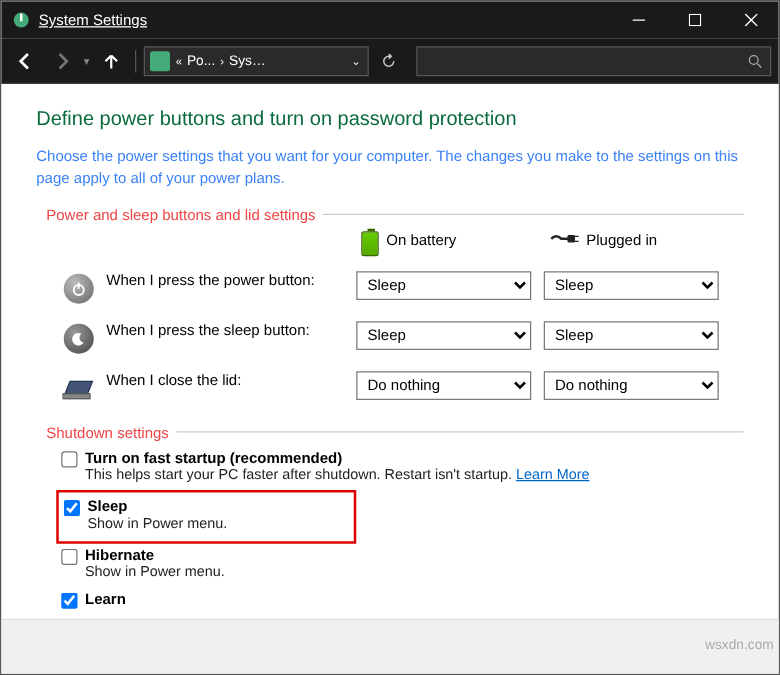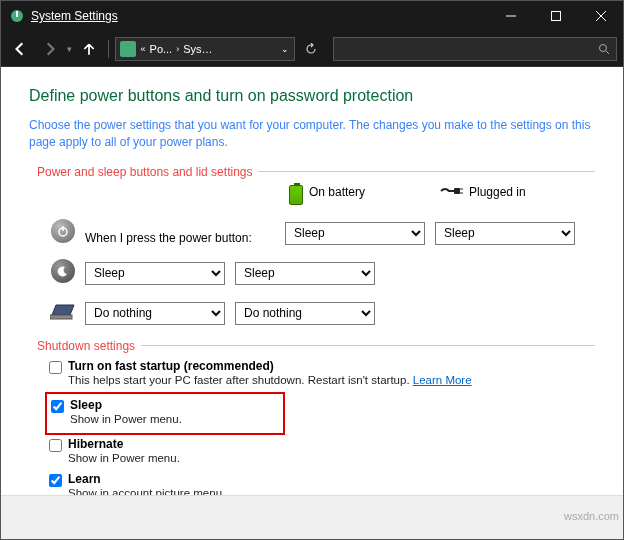--- a/index.html
+++ b/index.html
@@ -38,7 +38,7 @@
 .plug-icon { width: 24px; height: 12px; position: relative; }
 .plug-icon svg { width: 24px; height: 12px; }
 
-.row { display: flex; align-items: flex-end; padding: 6px 0 6px 20px; }
+.row { display: flex; align-items: flex-start; padding: 6px 0 6px 20px; }
 .row .ricon { width: 28px; height: 28px; display: flex; align-items: center; justify-content: center; margin-right: 8px; }
 .row .rlabel { width: 200px; }
 .row .rselect { width: 140px; margin-right: 10px; }

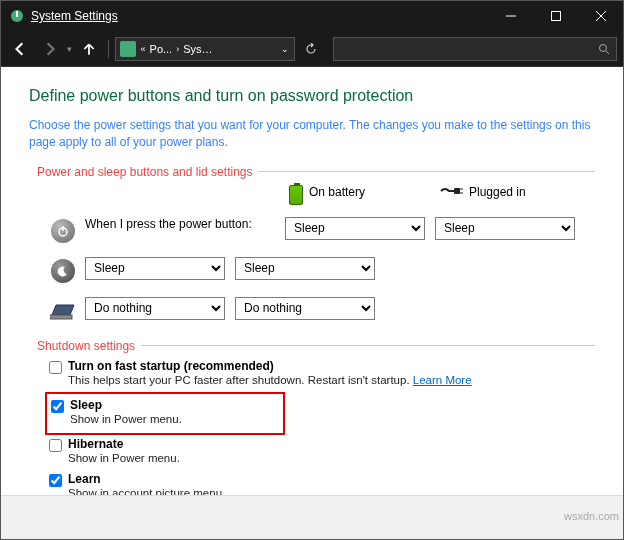--- a/index.html
+++ b/index.html
@@ -180,6 +180,7 @@
           </svg>
         </span>
       </span>
+    <span class="rlabel">When I press the sleep button:</span>
     <span class="rselect"><select><option>Sleep</option></select></span>
     <span class="rselect"><select><option>Sleep</option></select></span>
   </div>

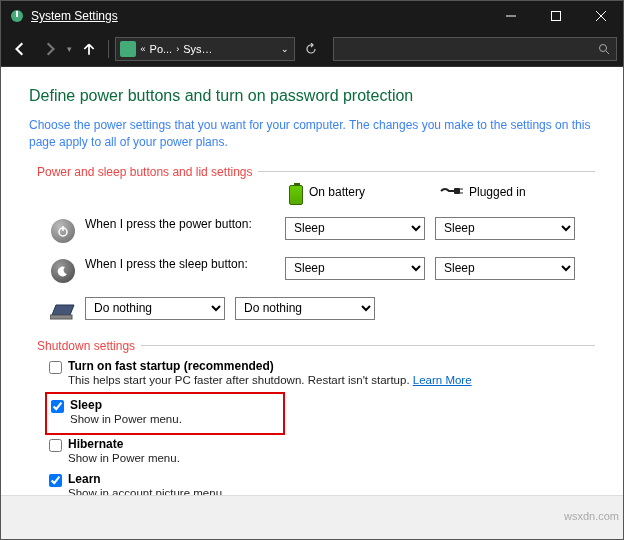--- a/index.html
+++ b/index.html
@@ -192,6 +192,7 @@
             <rect x="0" y="14" width="22" height="4" fill="#888" stroke="#555"></rect>
           </svg></span>
       </span>
+    <span class="rlabel">When I close the lid:</span>
     <span class="rselect"><select><option>Do nothing</option></select></span>
     <span class="rselect"><select><option>Do nothing</option></select></span>
   </div>

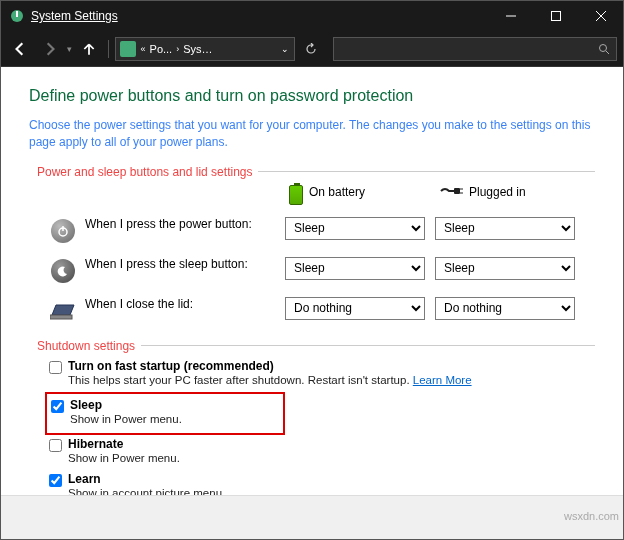--- a/index.html
+++ b/index.html
@@ -232,7 +232,6 @@
     <input type="checkbox" checked="" style="">
     <span class="chktext">
       <strong>Learn</strong>
-      <span class="sub">Show in account picture menu.</span>
     </span>
   </div>
 </div>

